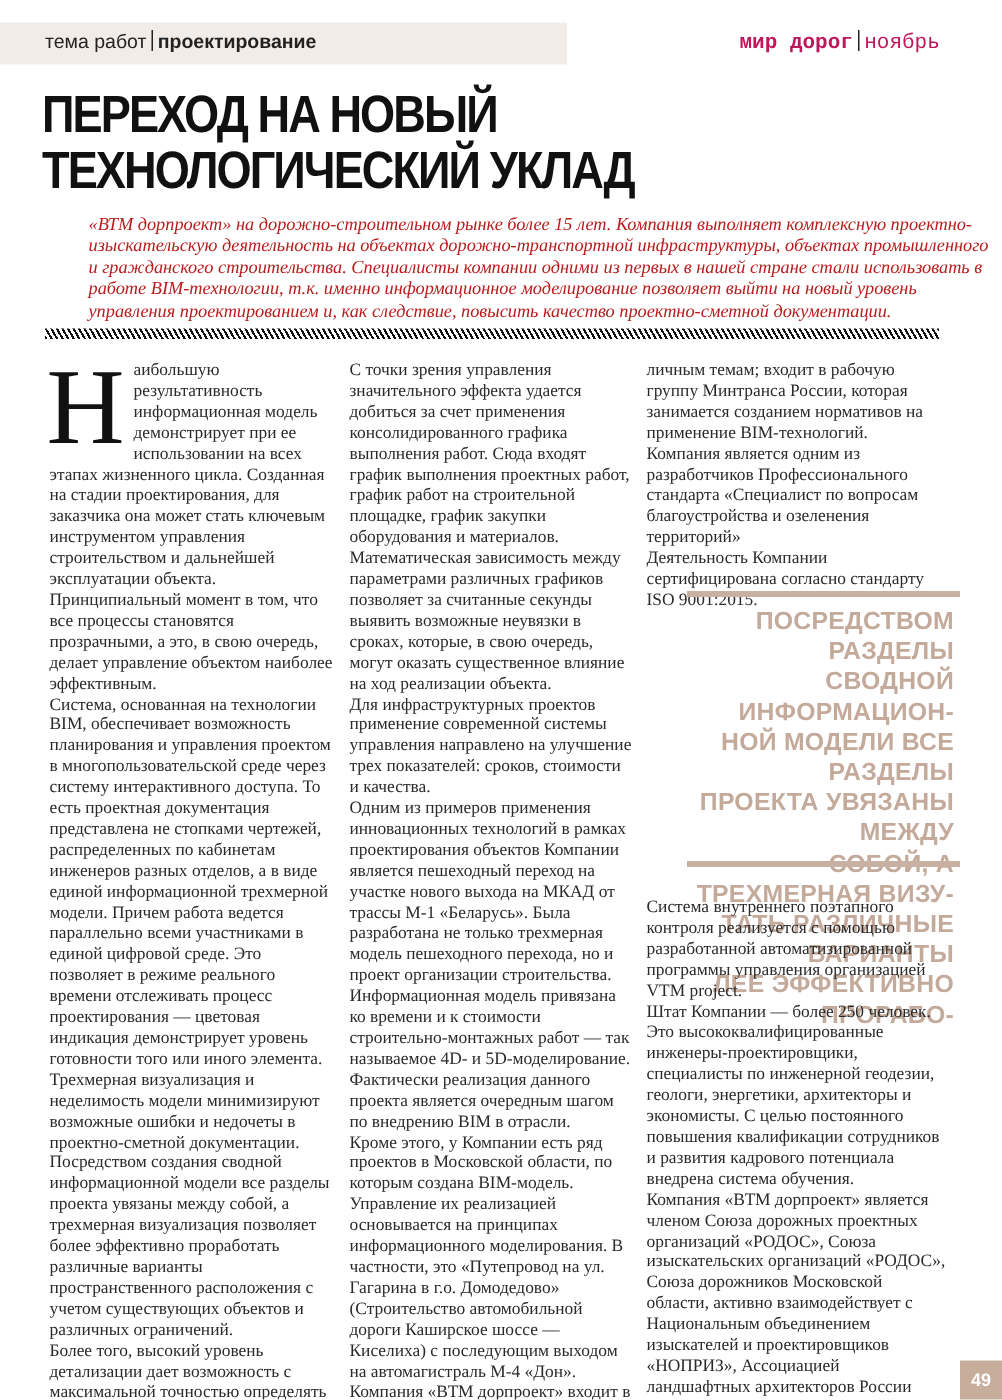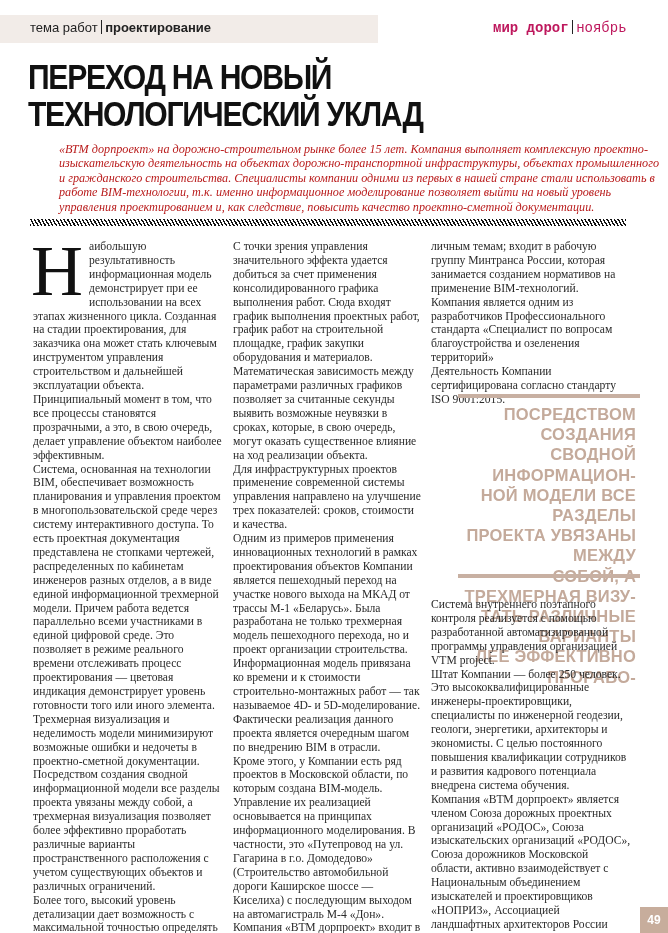--- a/index.html
+++ b/index.html
@@ -71,7 +71,7 @@
 
 <div class="pq-top"></div>
 <div class="pq">
-  <div>ПОСРЕДСТВОМ СОЗДАНИЯ</div>
+  <div>ПОСРЕДСТВОМ РАЗДЕЛЫ</div>
   <div>СВОДНОЙ ИНФОРМАЦИОН-</div>
   <div>НОЙ МОДЕЛИ ВСЕ РАЗДЕЛЫ</div>
   <div>ПРОЕКТА УВЯЗАНЫ МЕЖДУ</div>

